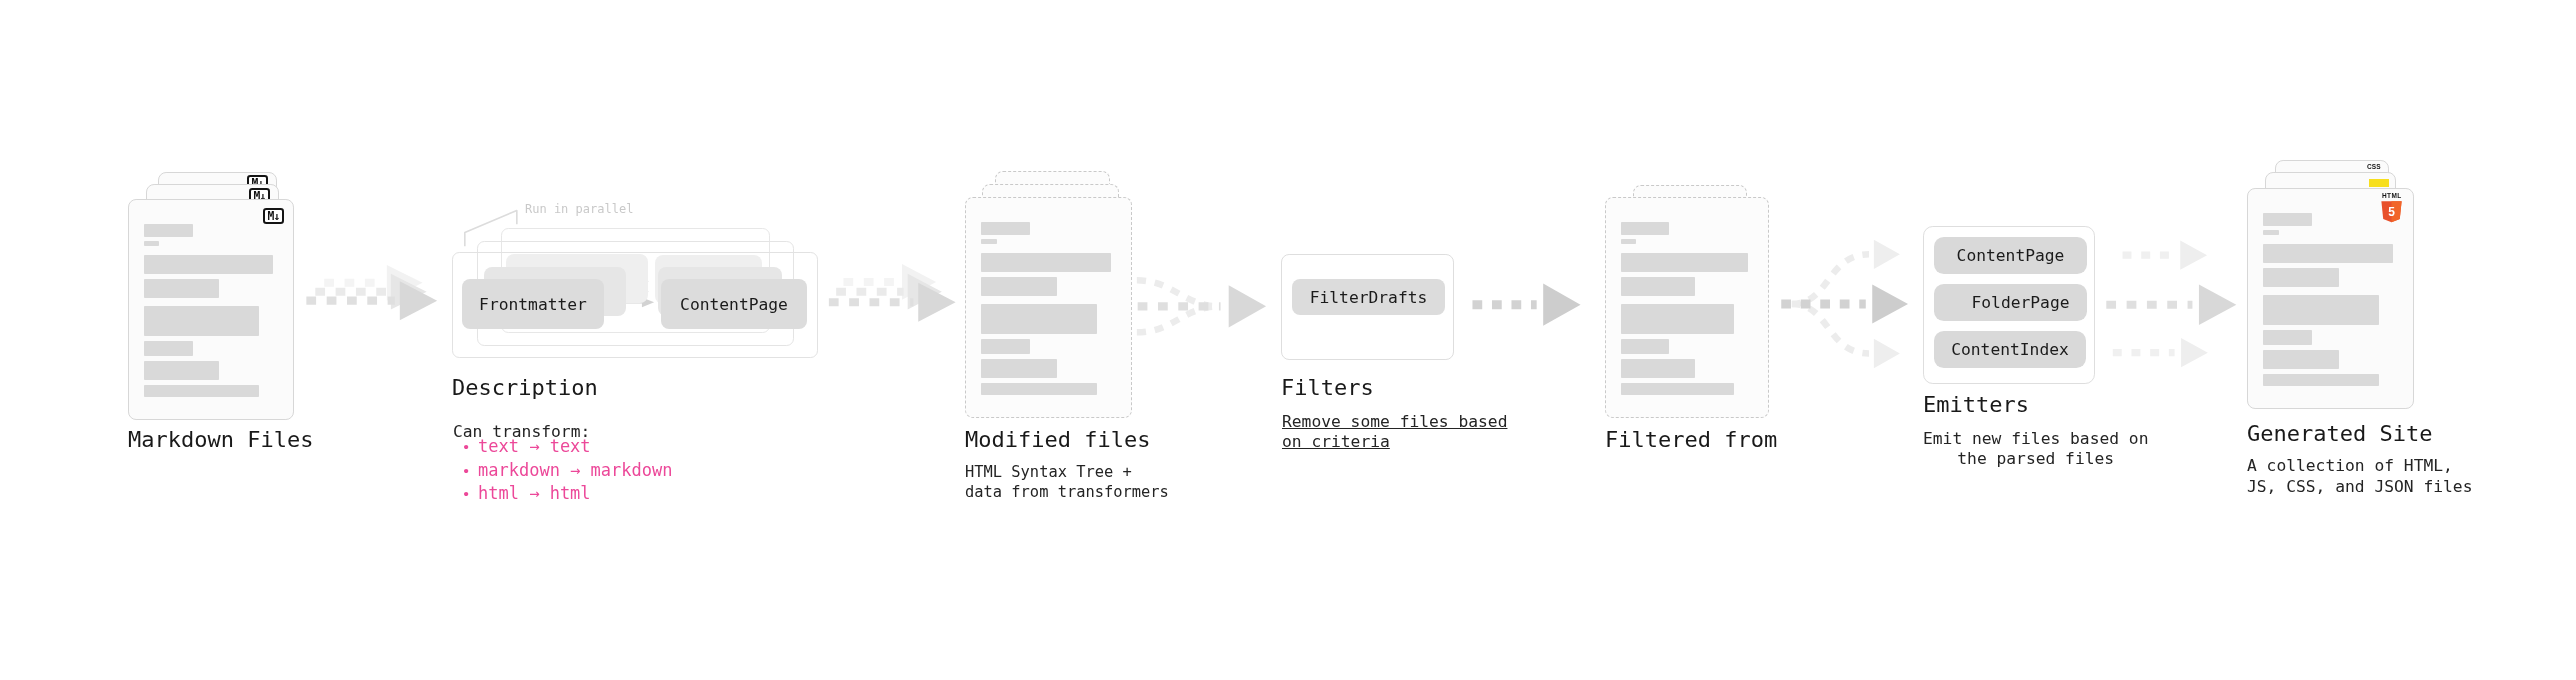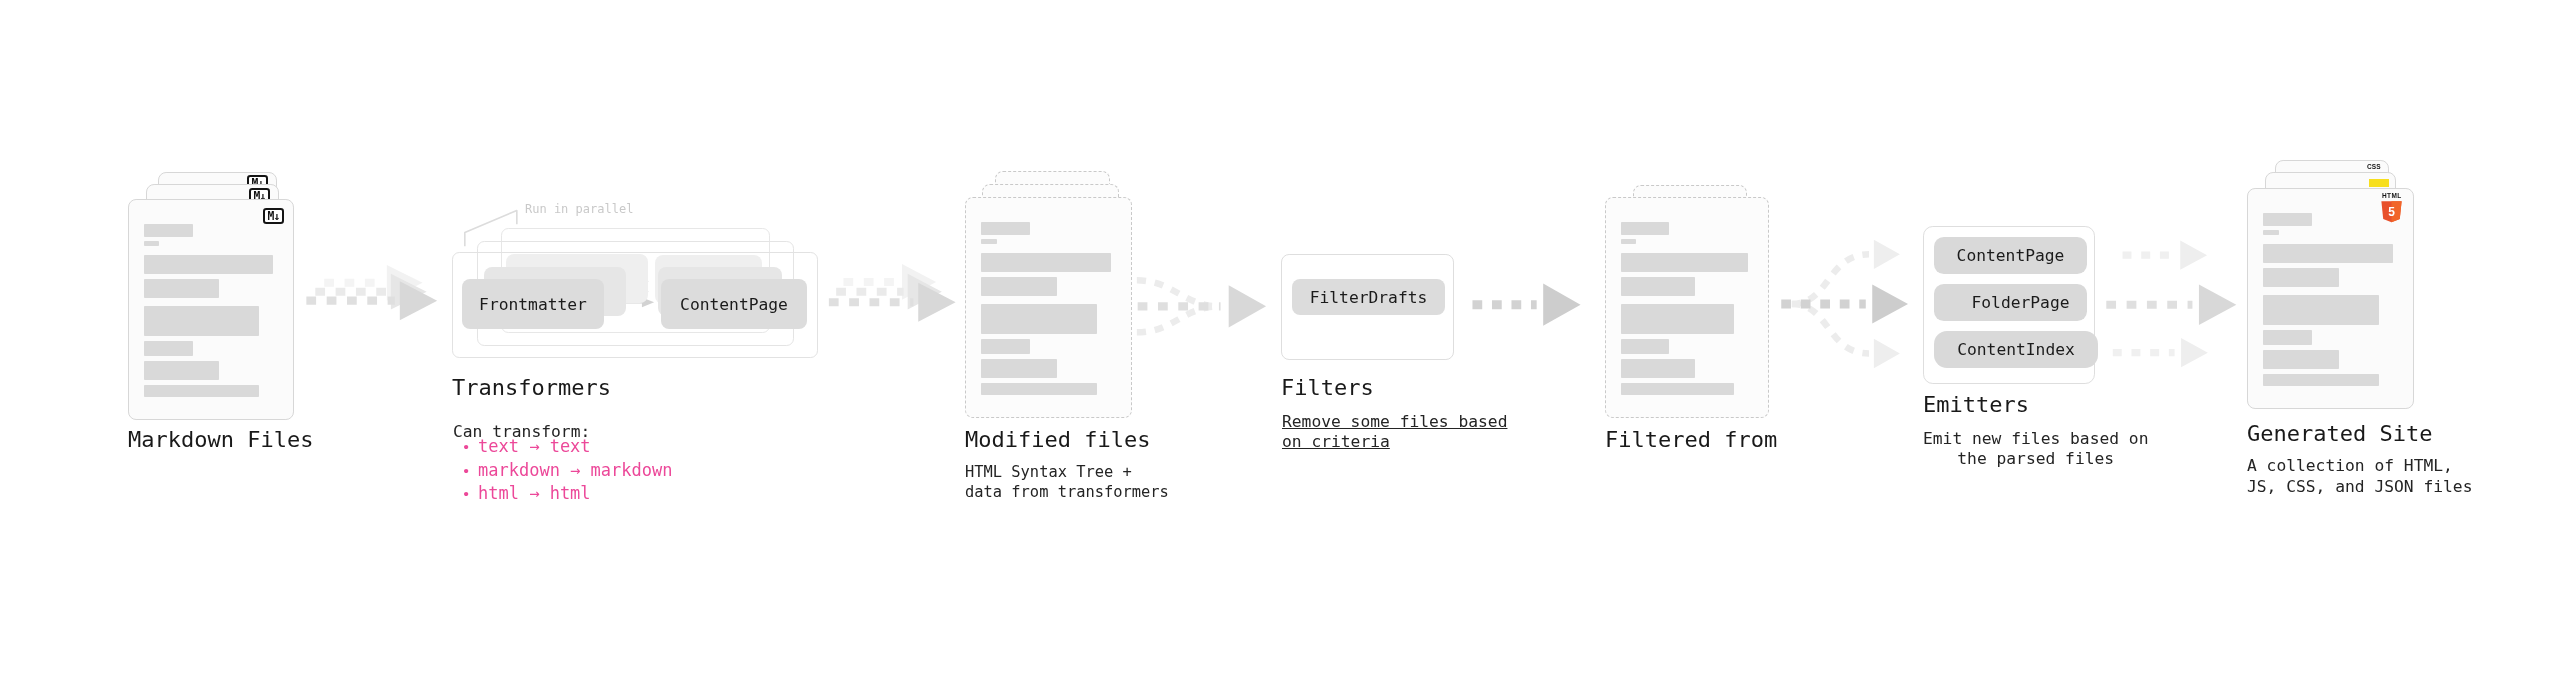--- a/index.html
+++ b/index.html
@@ -221,7 +221,7 @@
     <div class="frame" style="left:1923px;top:226px;width:172px;height:158px;border-radius:9.8px;border-color:#dedede;background:#ffffff;"></div>
     <div class="gbox pill" style="left:1934px;top:237px;width:153px;height:37px;">ContentPage</div>
     <div class="gbox pill" style="left:1934px;top:284px;width:153px;height:37px;padding-left:20px;">FolderPage</div>
-    <div class="gbox pill" style="left:1934px;top:331px;width:164px;height:37px;border-radius:13px;">ContentIndex</div>
+    <div class="gbox pill" style="left:1934px;top:331px;width:152px;height:37px;">ContentIndex</div>
     <div class="title" style="left:1923px;top:392px;">Emitters</div>
     <div class="desc" style="left:1923px;top:429px;text-align:center;">Emit new files based on
 the parsed files</div>

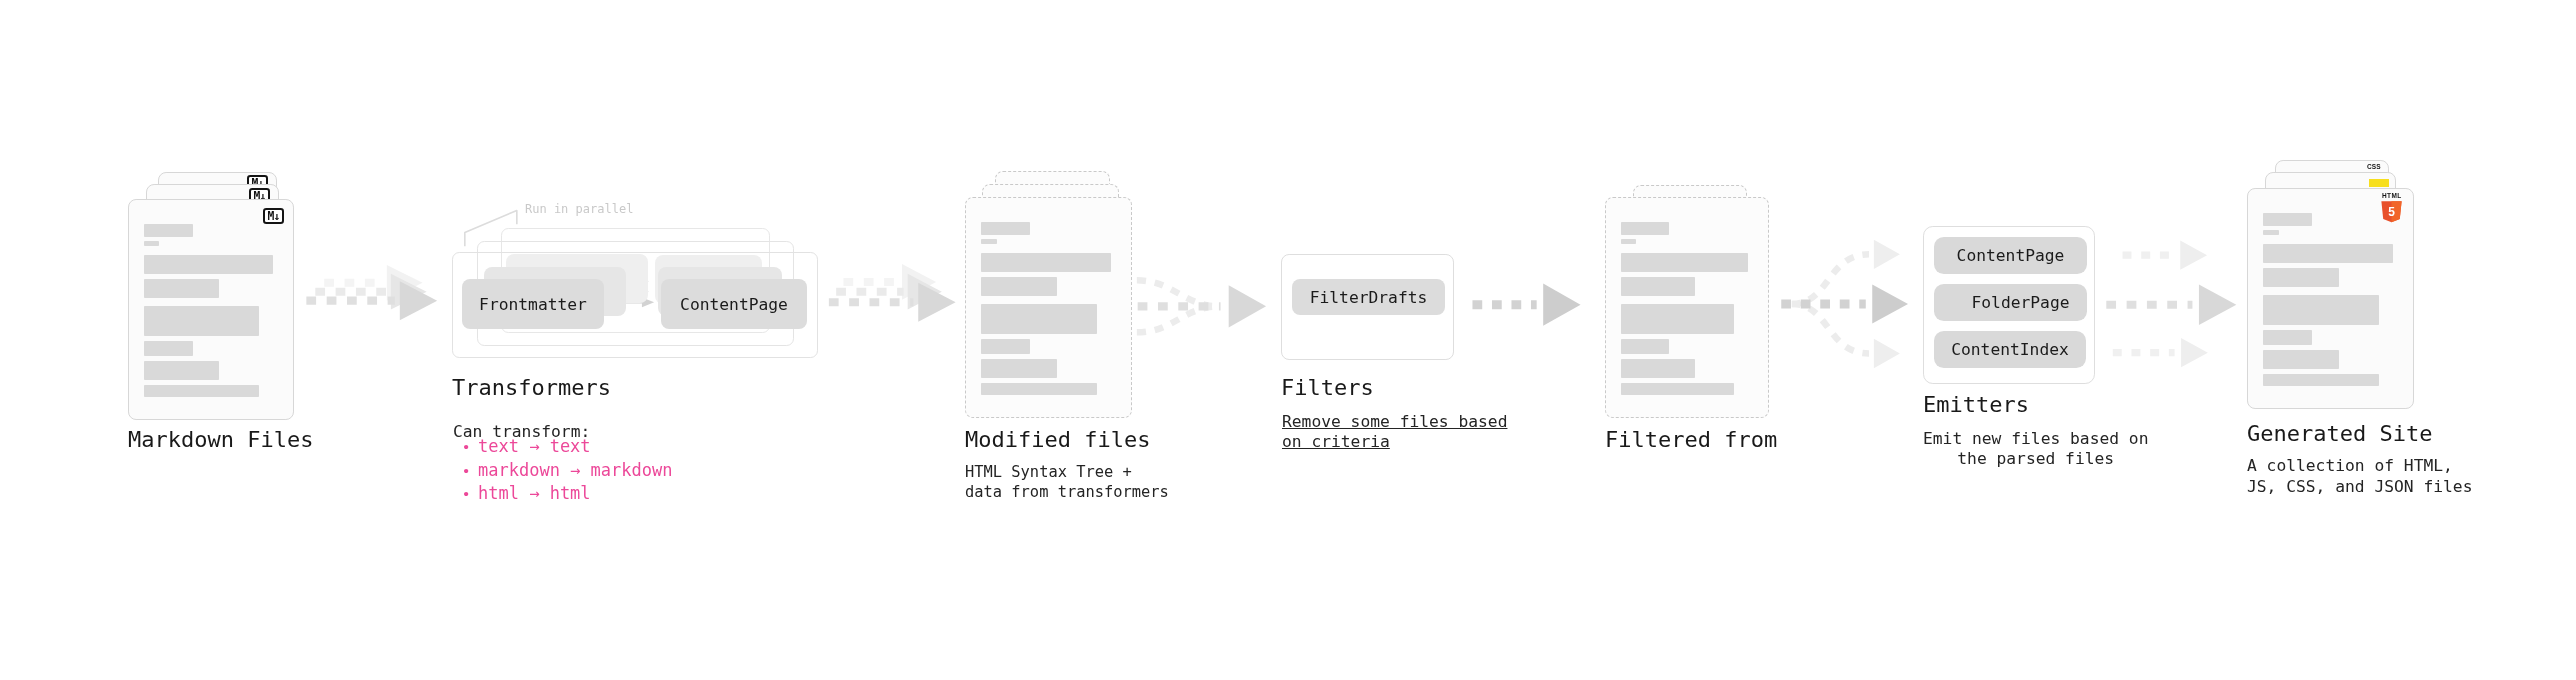--- a/index.html
+++ b/index.html
@@ -163,7 +163,7 @@
     <div class="gbox ghost2" style="left:658px;top:267px;width:124px;height:49px;z-index:3;"></div>
     <div class="gbox" style="left:661px;top:279px;width:146px;height:50px;z-index:4;">ContentPage</div>
 
-    <div class="title" style="left:452px;top:375px;">Transformers</div>
+    <div class="title" style="left:452px;top:375px;">Description</div>
     <div class="desc" style="left:453px;top:422px;">Can transform:</div>
     <ul class="bullets" style="left:455px;top:434px;">
       <li>text → text</li>

